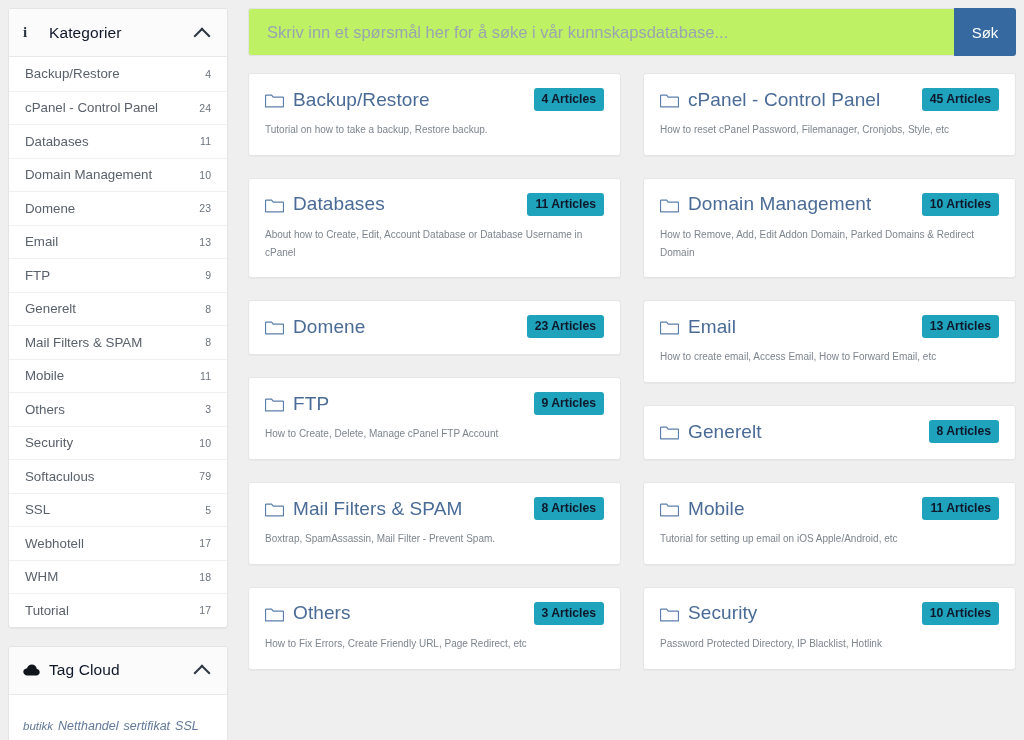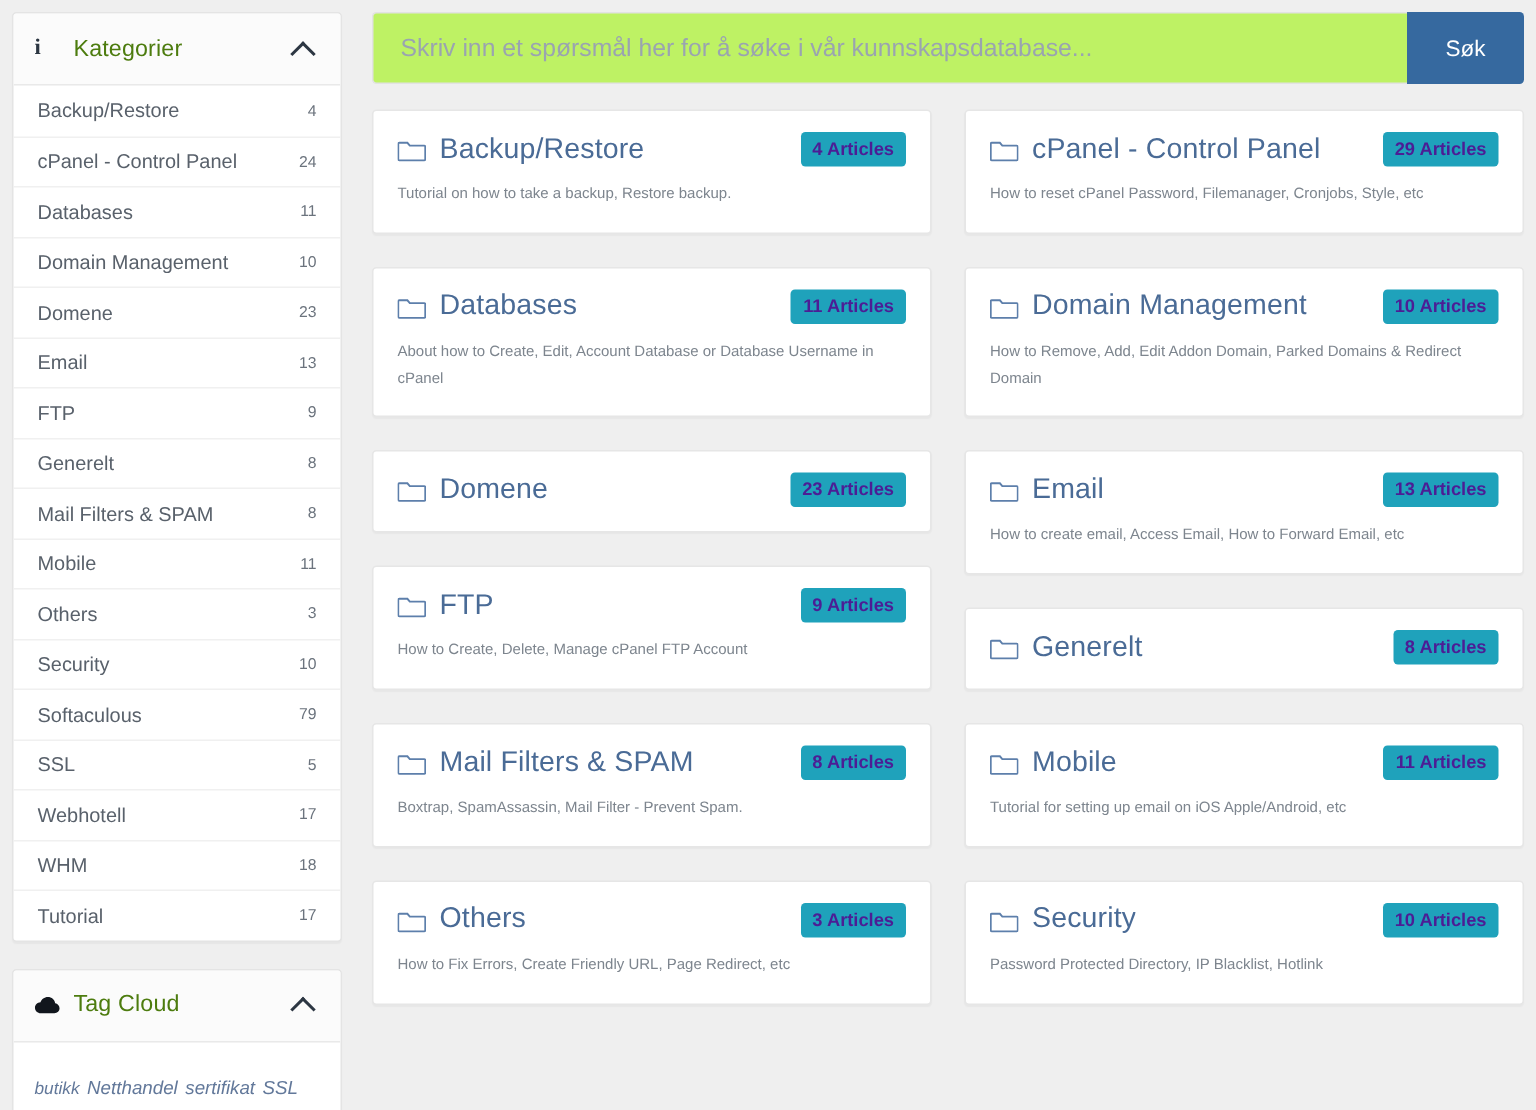--- a/index.html
+++ b/index.html
@@ -53,7 +53,7 @@
   .panel-head .ph-title {
     flex: 1;
     font-size: 15.5px;
-    color: #4d7c0f;
+    color: #0f172a;
     padding-left: 8px;
     letter-spacing: .1px;
   }

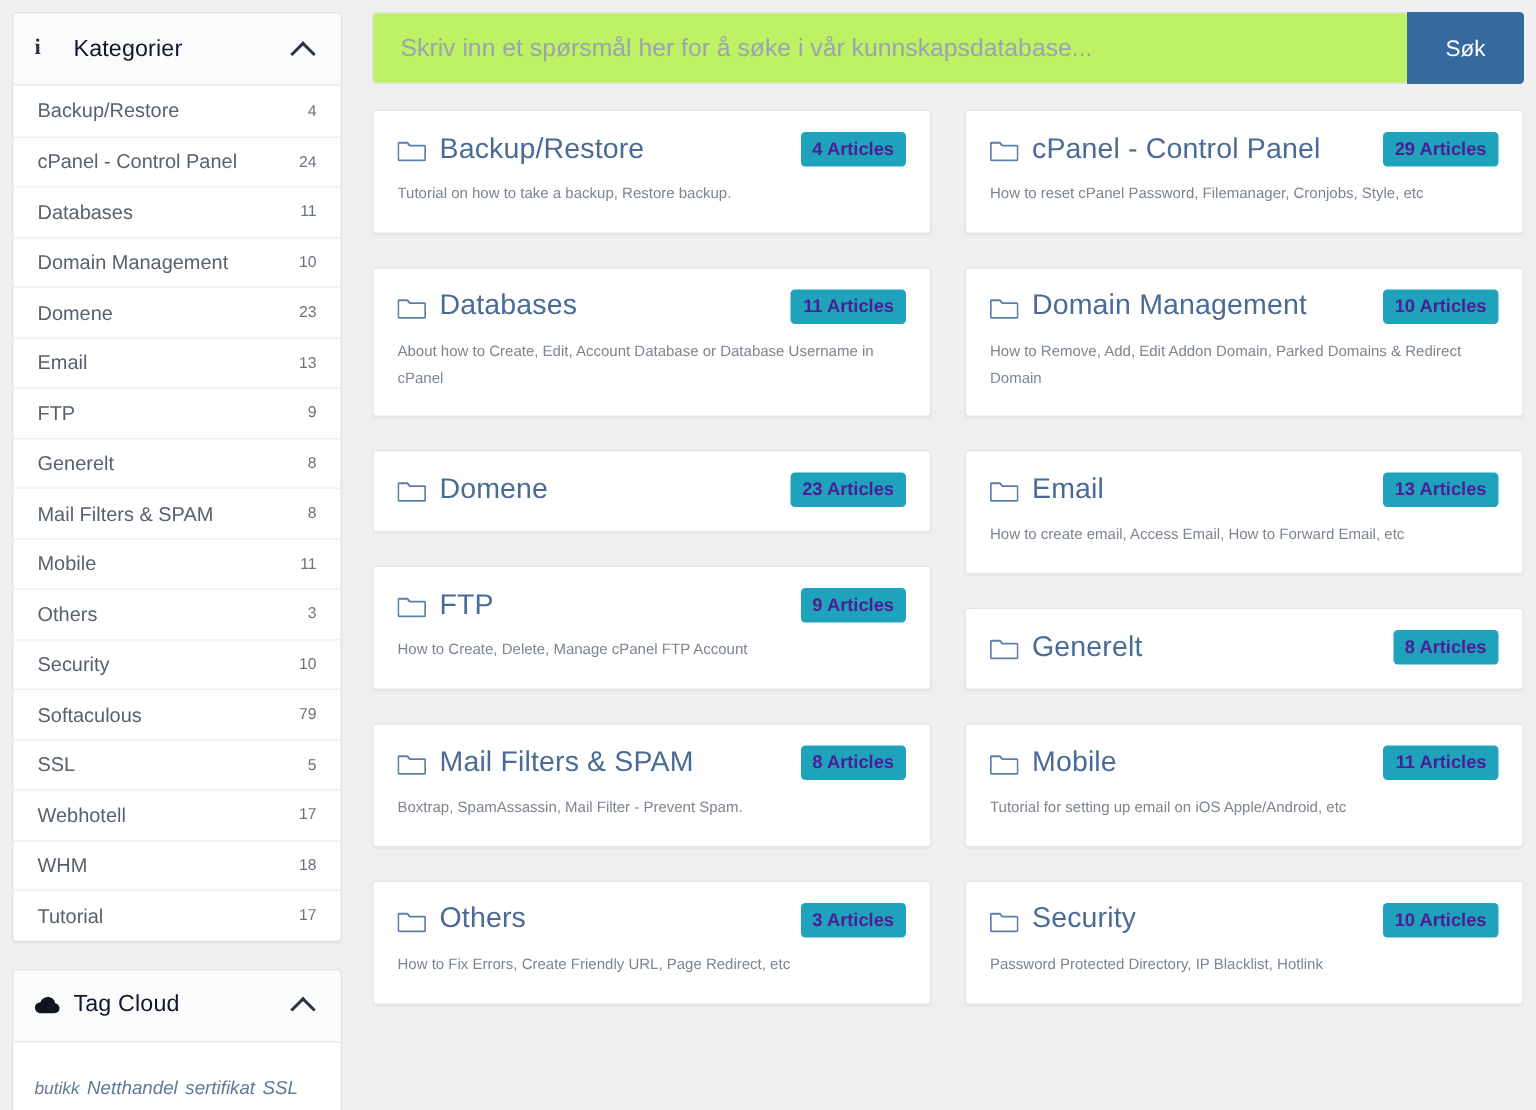--- a/index.html
+++ b/index.html
@@ -130,7 +130,7 @@
   }
   .search-input::placeholder { color: #9aa4b0; }
   .search-btn {
-    width: 78px;
+    width: 62px;
     height: 48px;
     border: none;
     border-radius: 0 3px 3px 0;

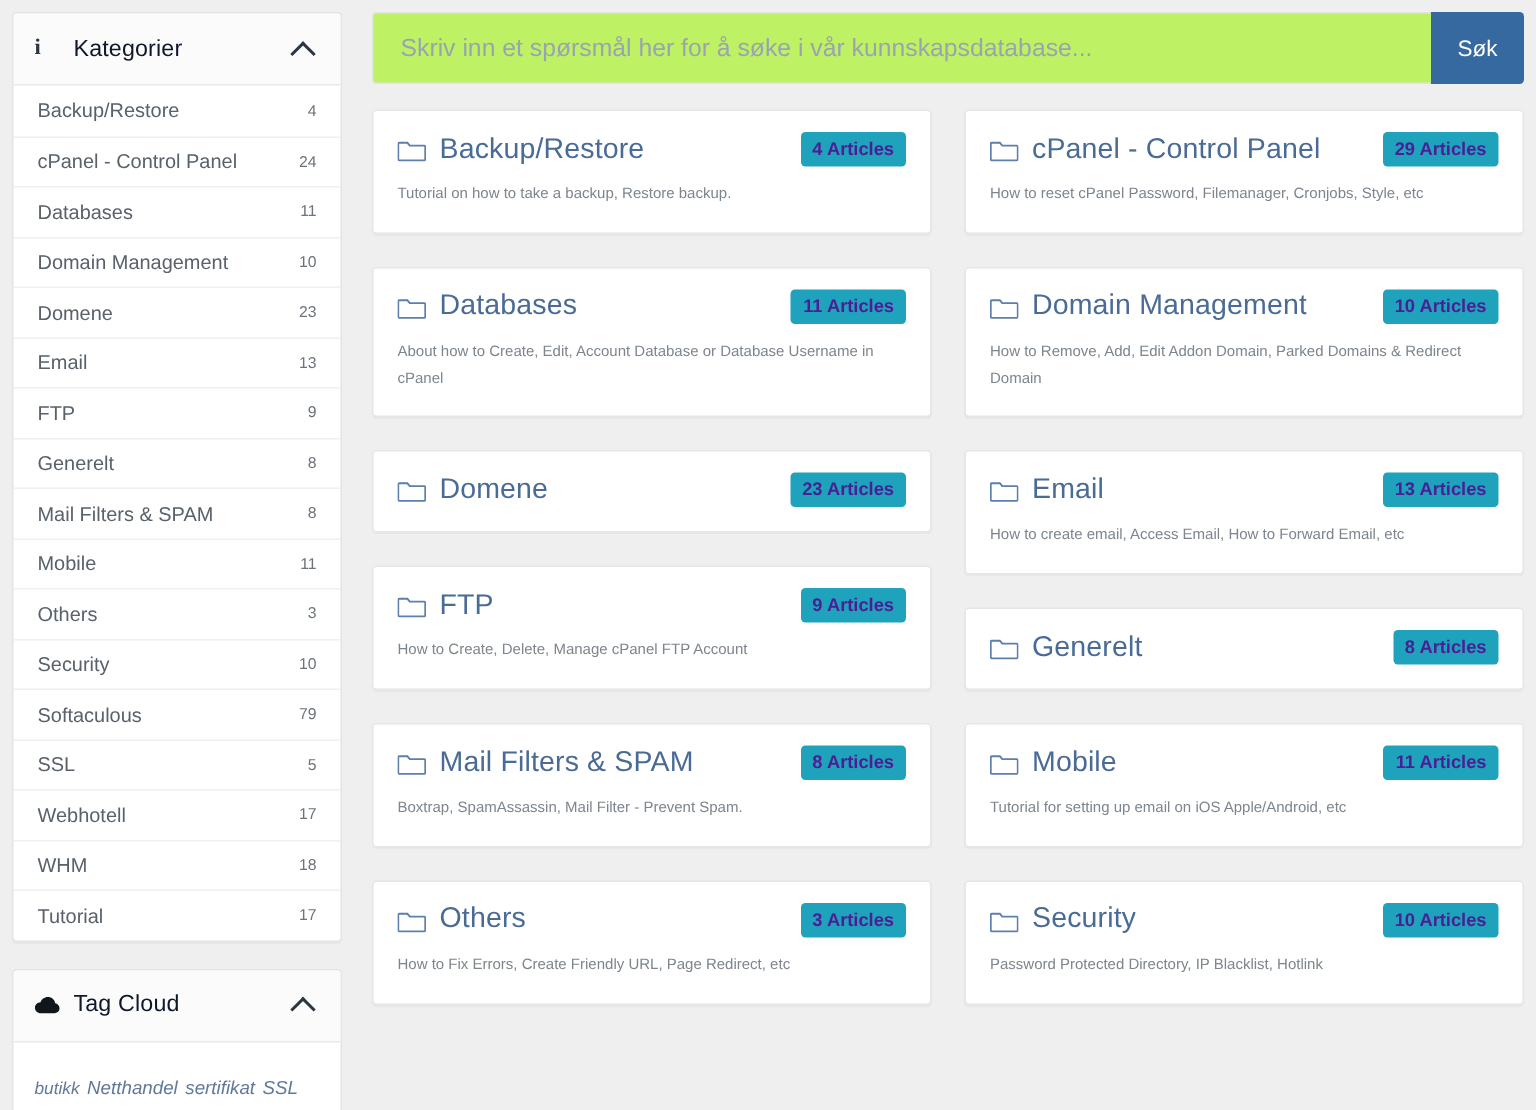--- a/index.html
+++ b/index.html
@@ -184,7 +184,7 @@
   }
   .badge {
     background: #1fa2bb;
-    color: #4c1d95;
+    color: #0f172a;
     font-size: 12.2px;
     font-weight: bold;
     border-radius: 3px;

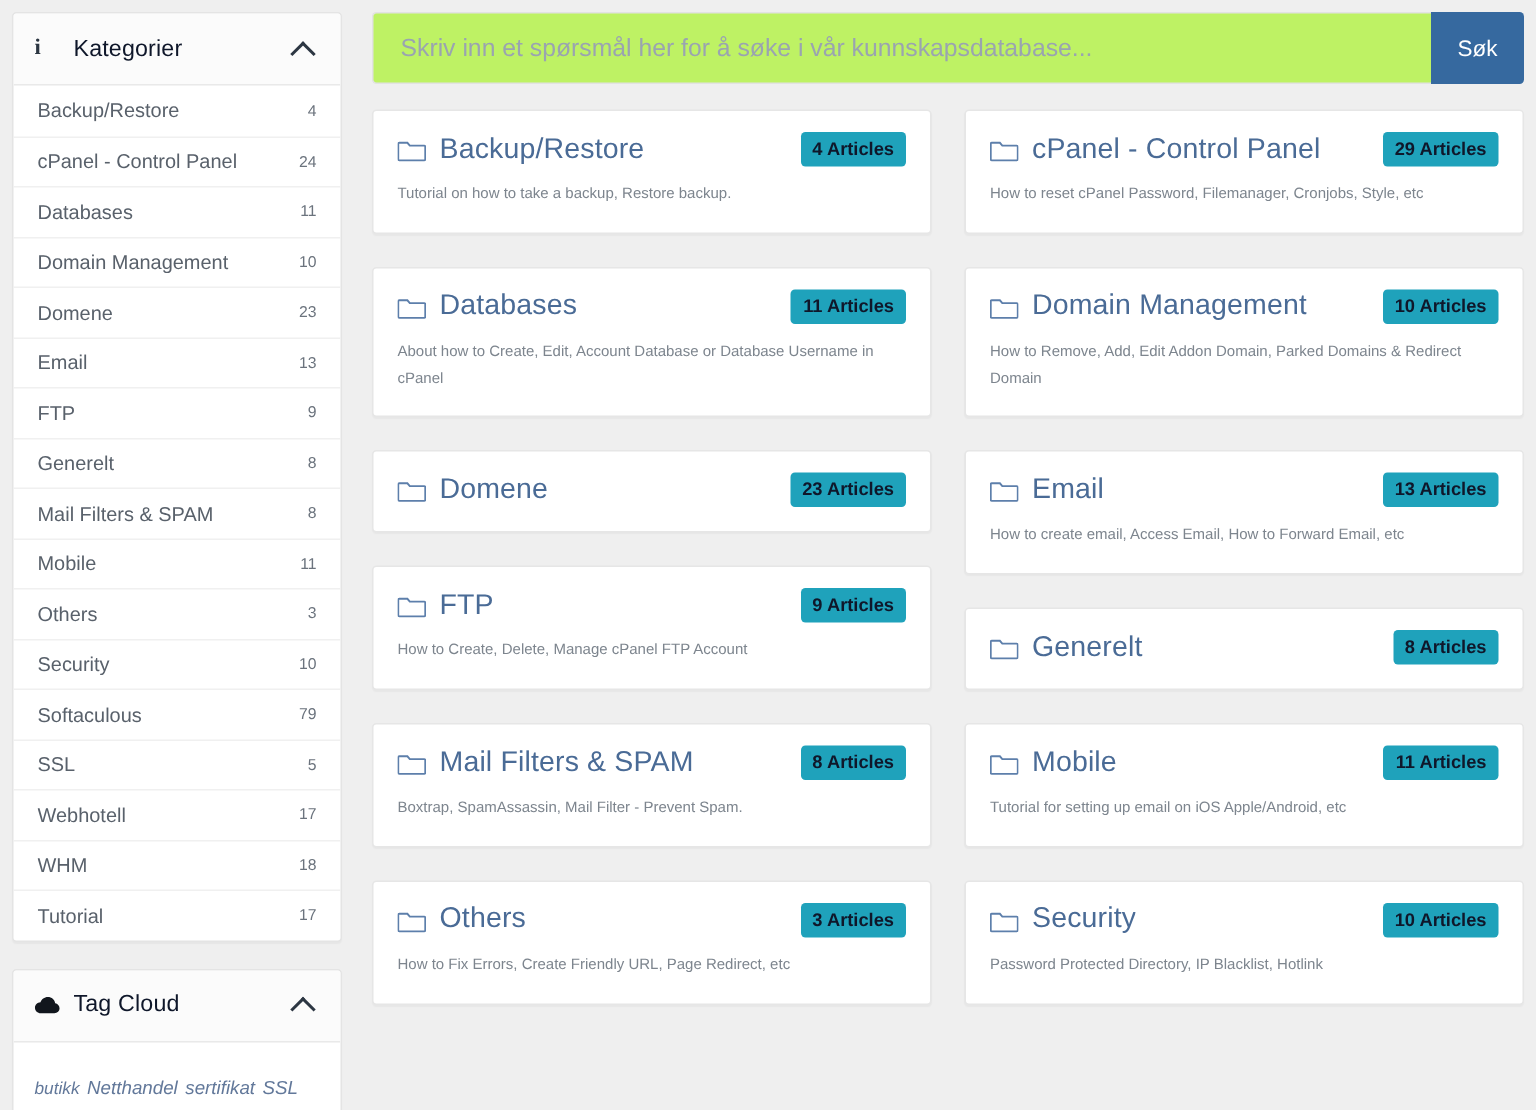--- a/index.html
+++ b/index.html
@@ -406,7 +406,7 @@
                 </span>
                 <span class="card-title">cPanel - Control Panel</span>
               </div>
-              <span class="badge">29 Articles</span>
+              <span class="badge">45 Articles</span>
             </div>
             <div class="card-desc">How to reset cPanel Password, Filemanager, Cronjobs, Style, etc</div>
           </div>

